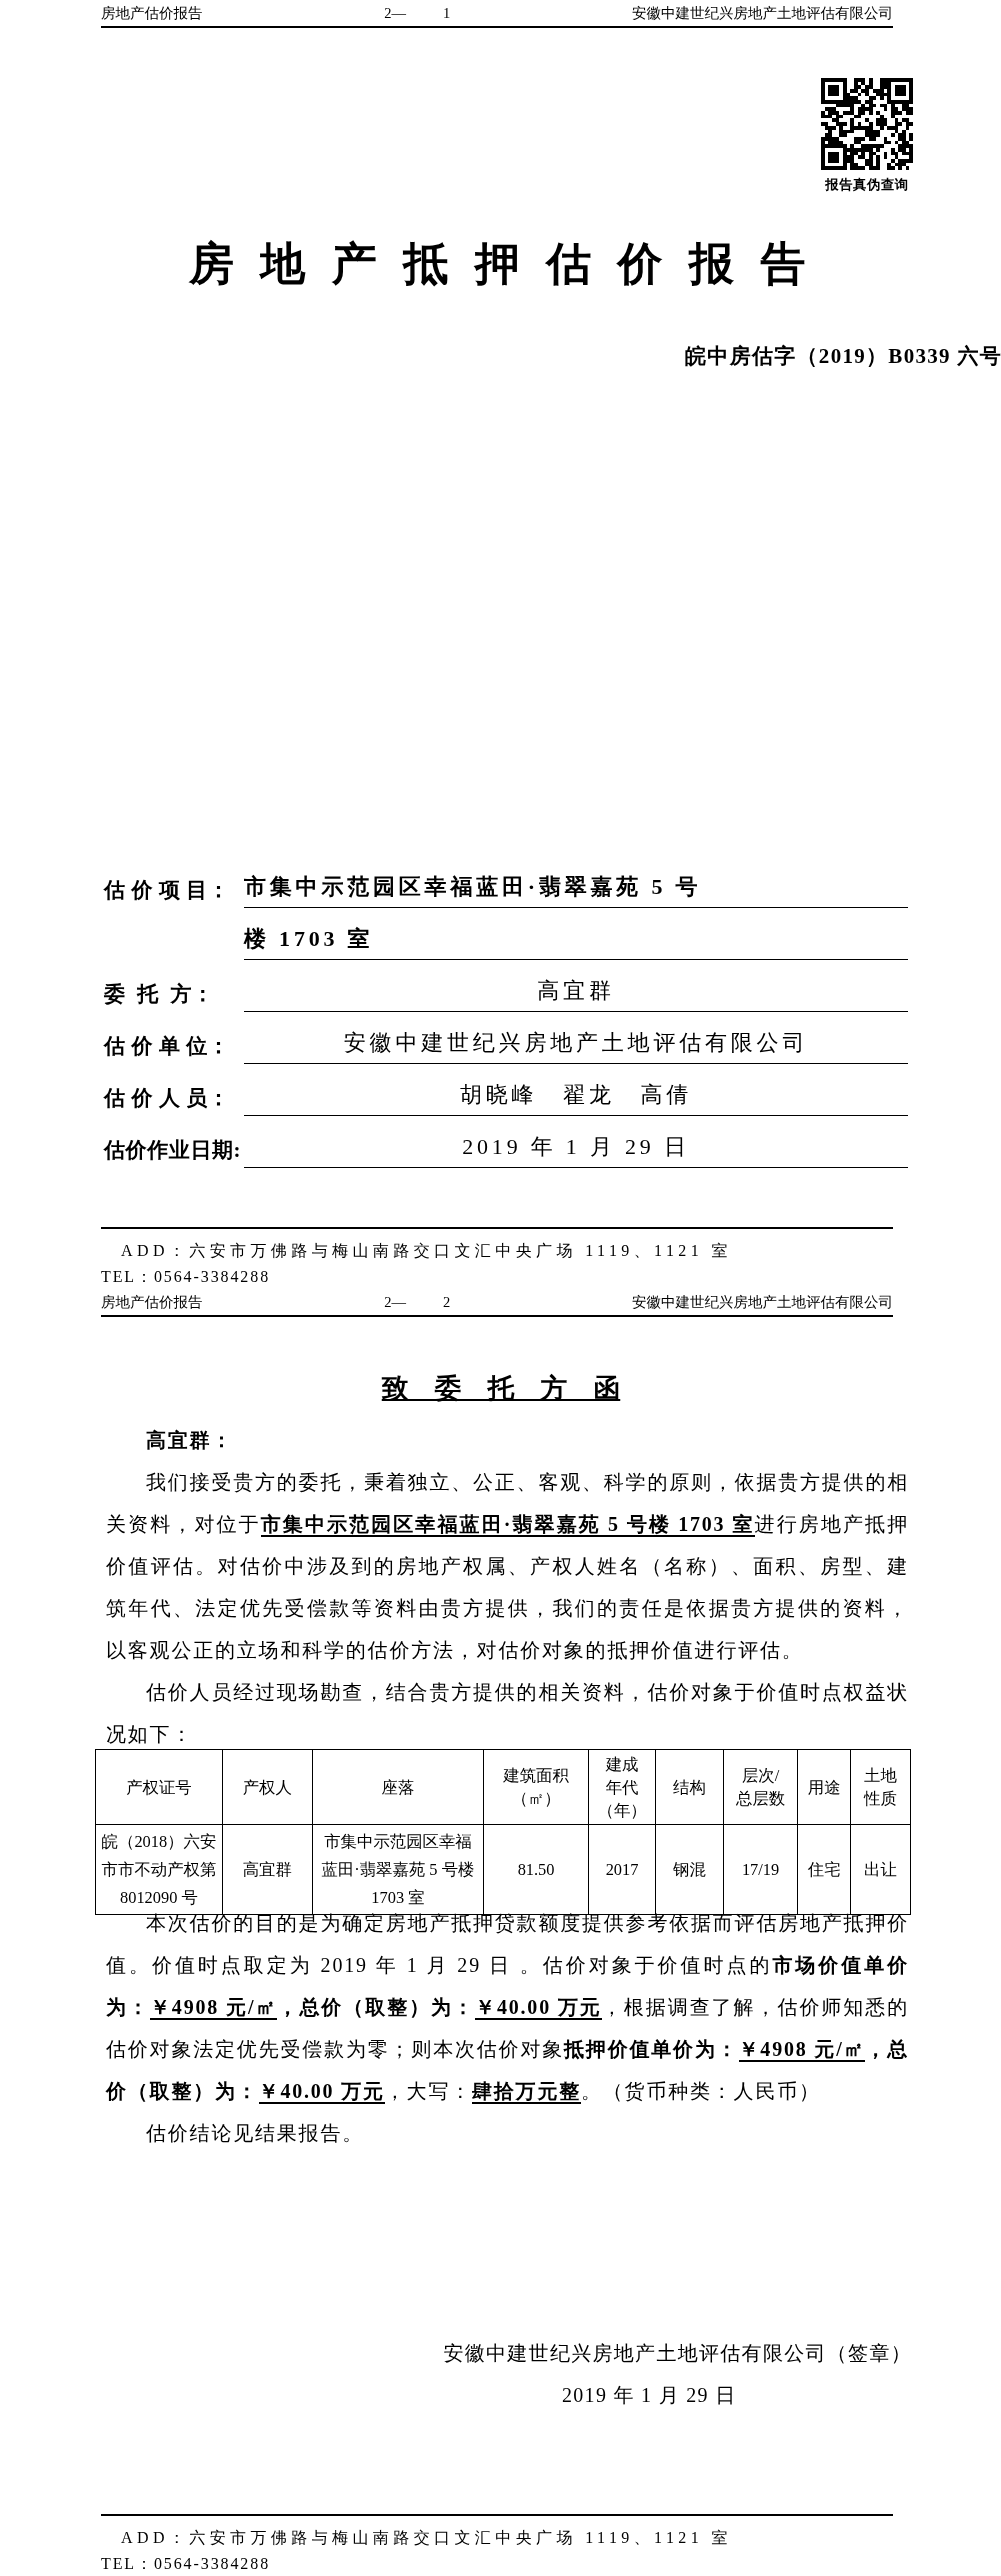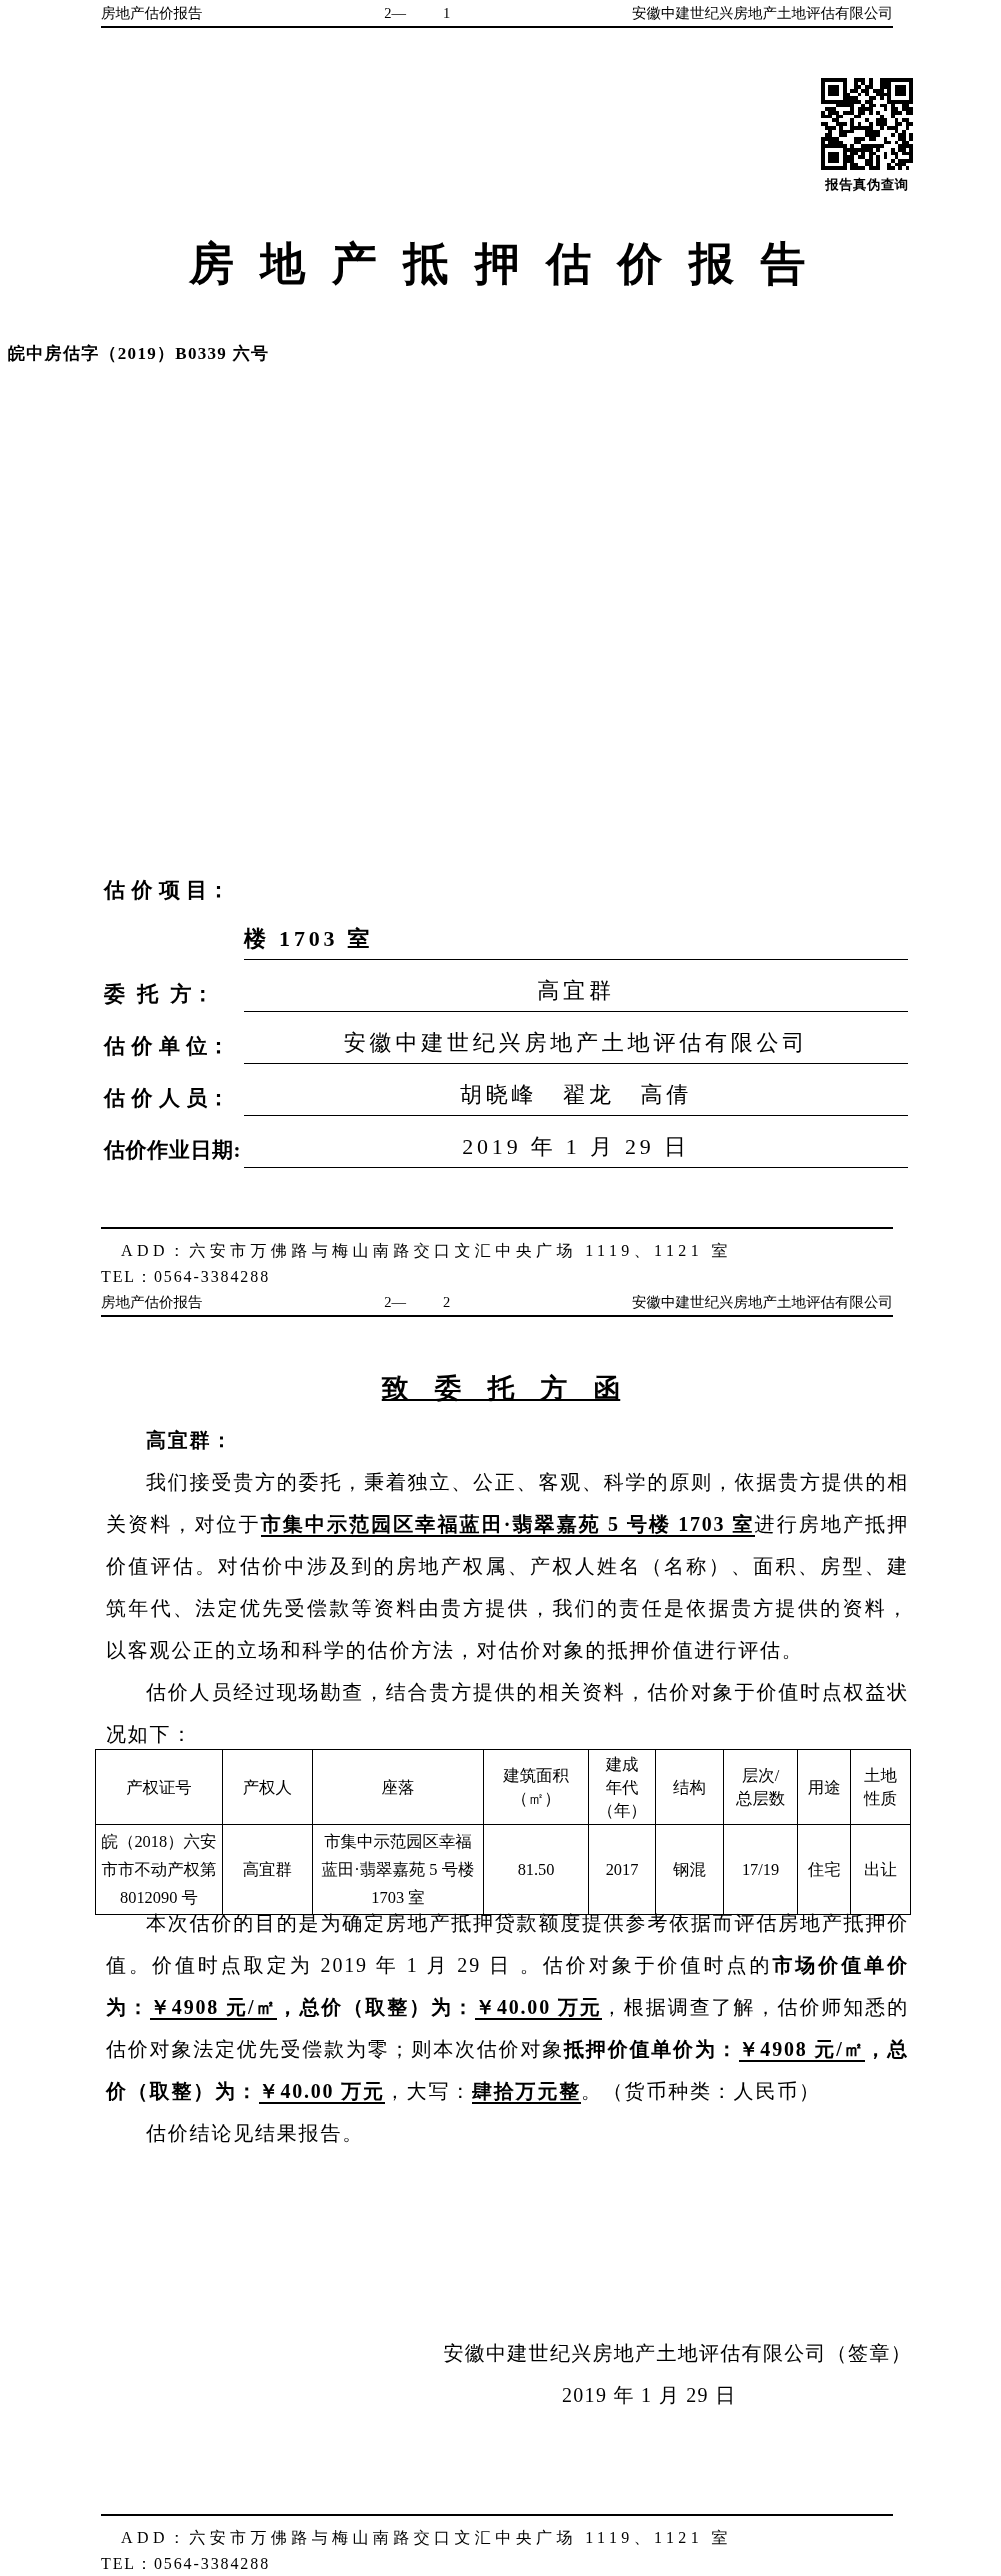--- a/index.html
+++ b/index.html
@@ -28,7 +28,7 @@
   
   .main-title{position:absolute;top:234px;left:0;right:0;text-align:center;
               font-size:45px;font-weight:bold;white-space:pre;letter-spacing:7.6px;}
-  .doc-no{position:absolute;top:342px;left:8px;right:0;text-align:left;font-size:17px;font-weight:bold;letter-spacing:1.3px;}
+  .doc-no{position:absolute;top:342px;left:8px;right:0;text-align:right;font-size:21px;font-weight:bold;letter-spacing:1.3px;}
 
   .form-block{position:absolute;top:856px;left:104px;width:804px;}
   .field-row{display:flex;align-items:flex-end;height:52px;}

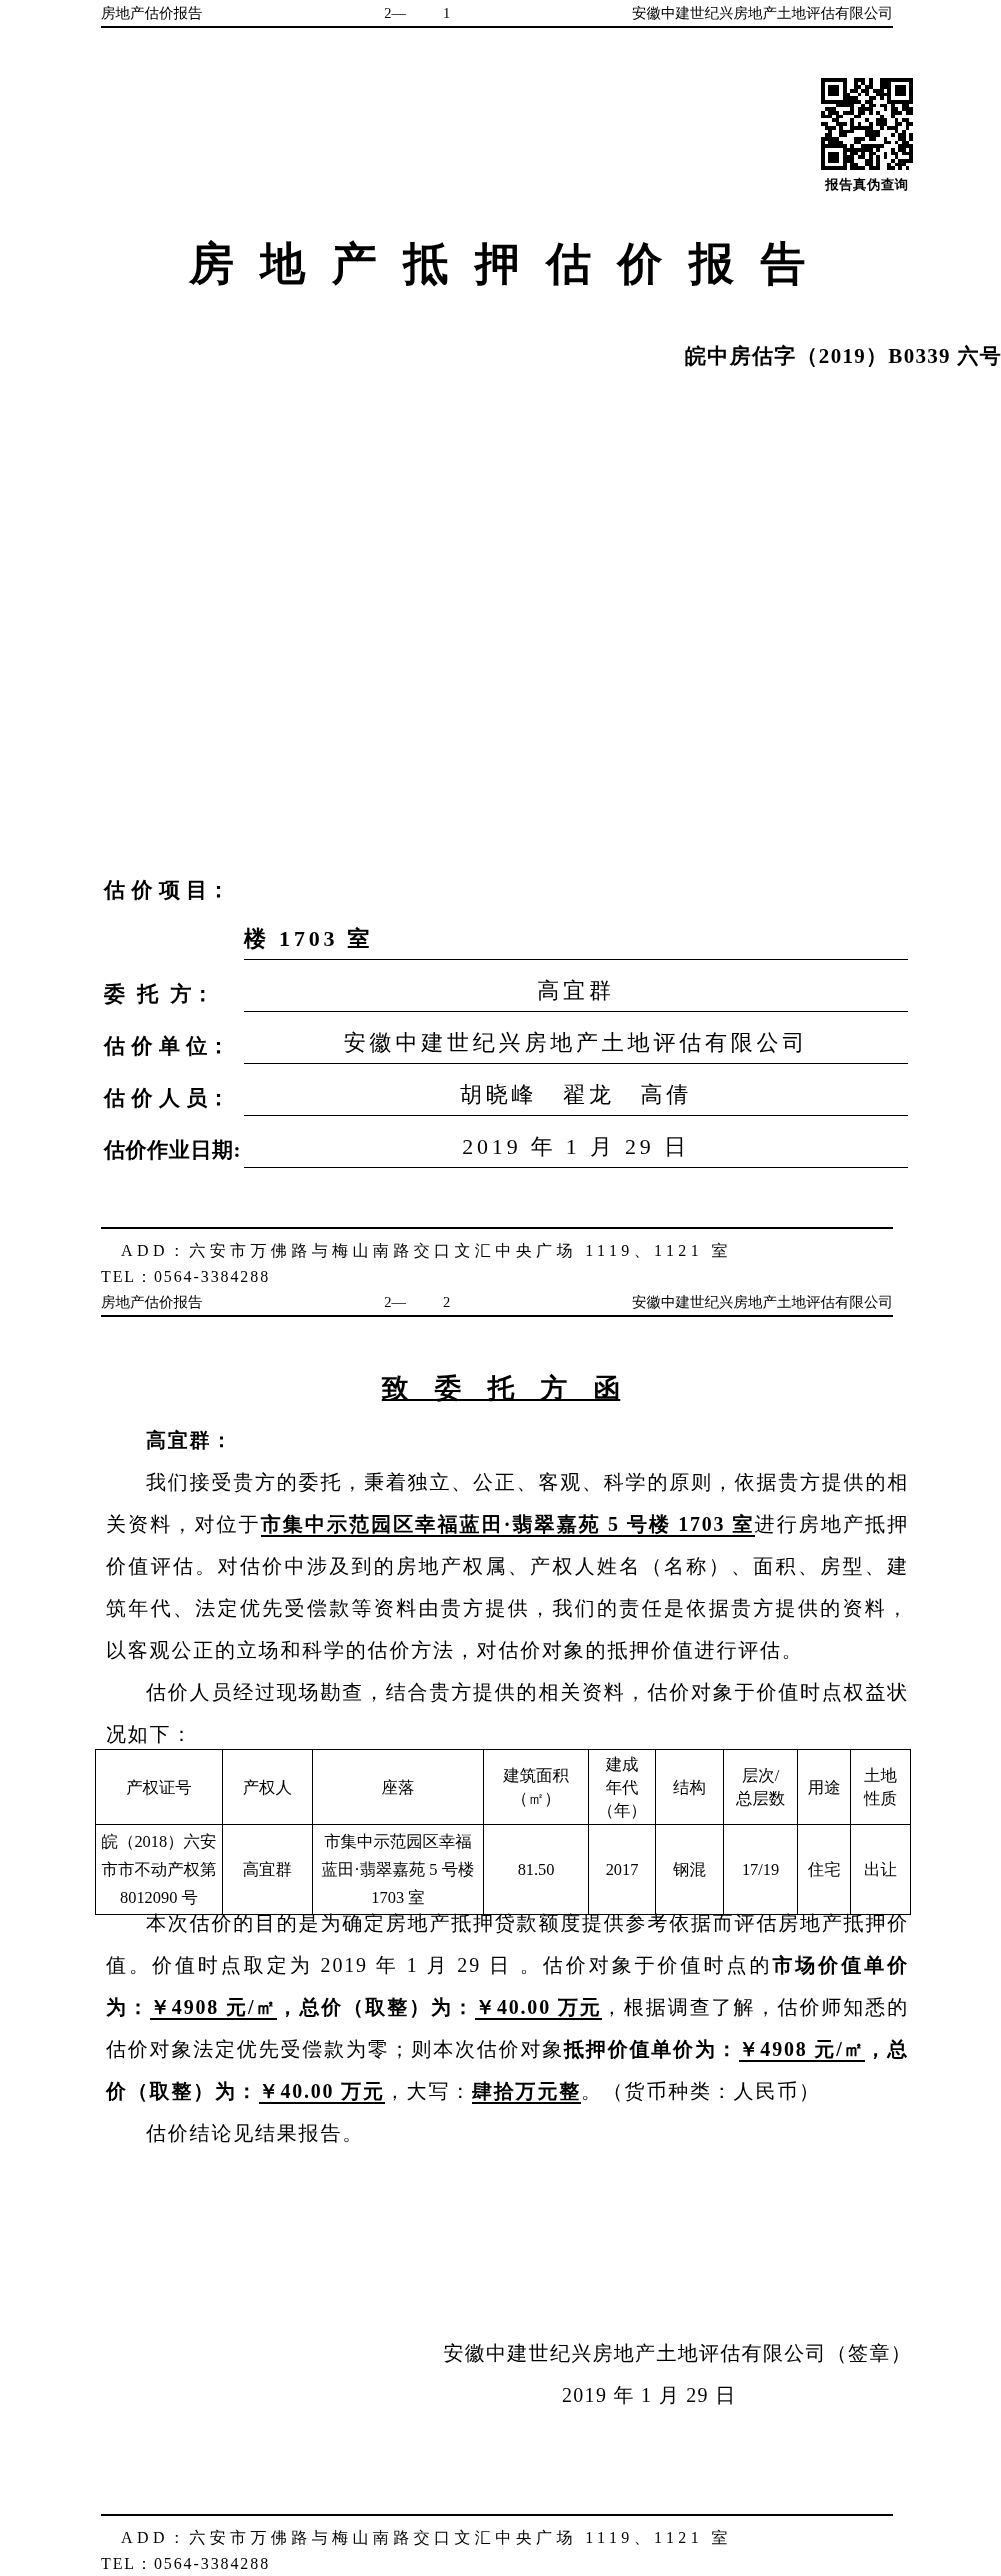--- a/index.html
+++ b/index.html
@@ -712,6 +712,7 @@
   <div class="form-block">
     <div class="field-row">
       <span class="field-label">估 价 项 目：</span>
+      <span class="field-value v-bold">市集中示范园区幸福蓝田·翡翠嘉苑 5 号</span>
     </div>
     <div class="field-row">
       <span class="field-label"></span>

